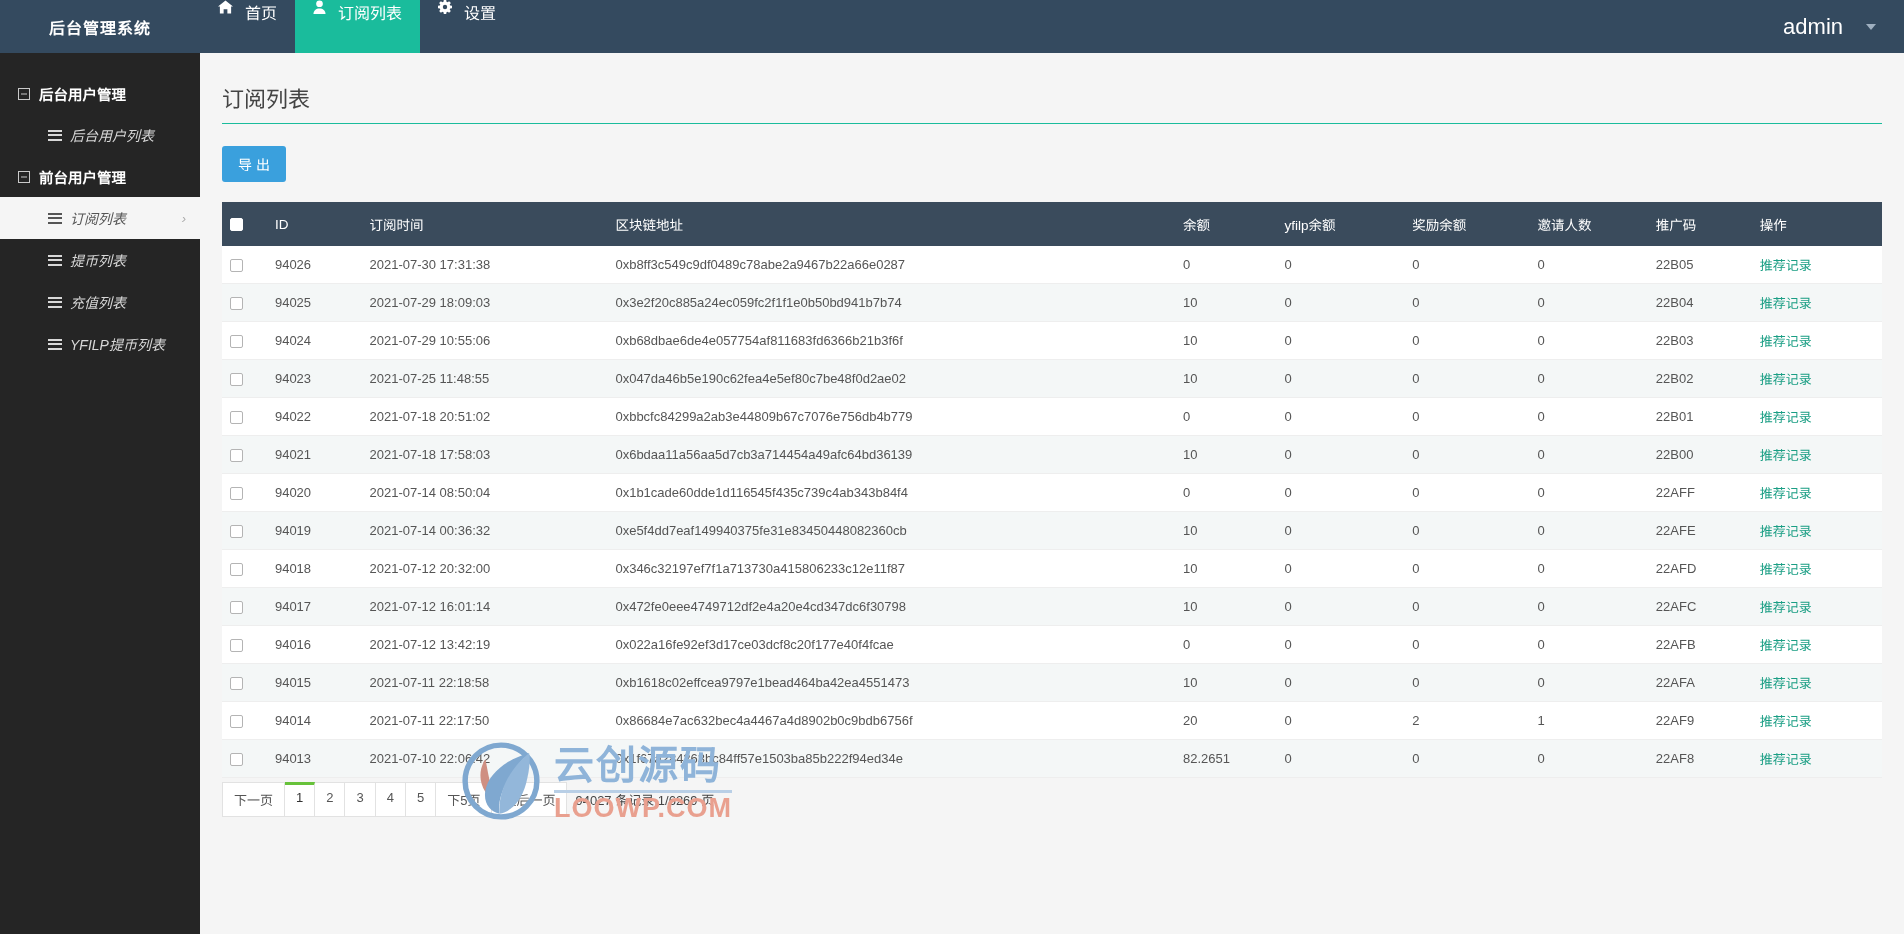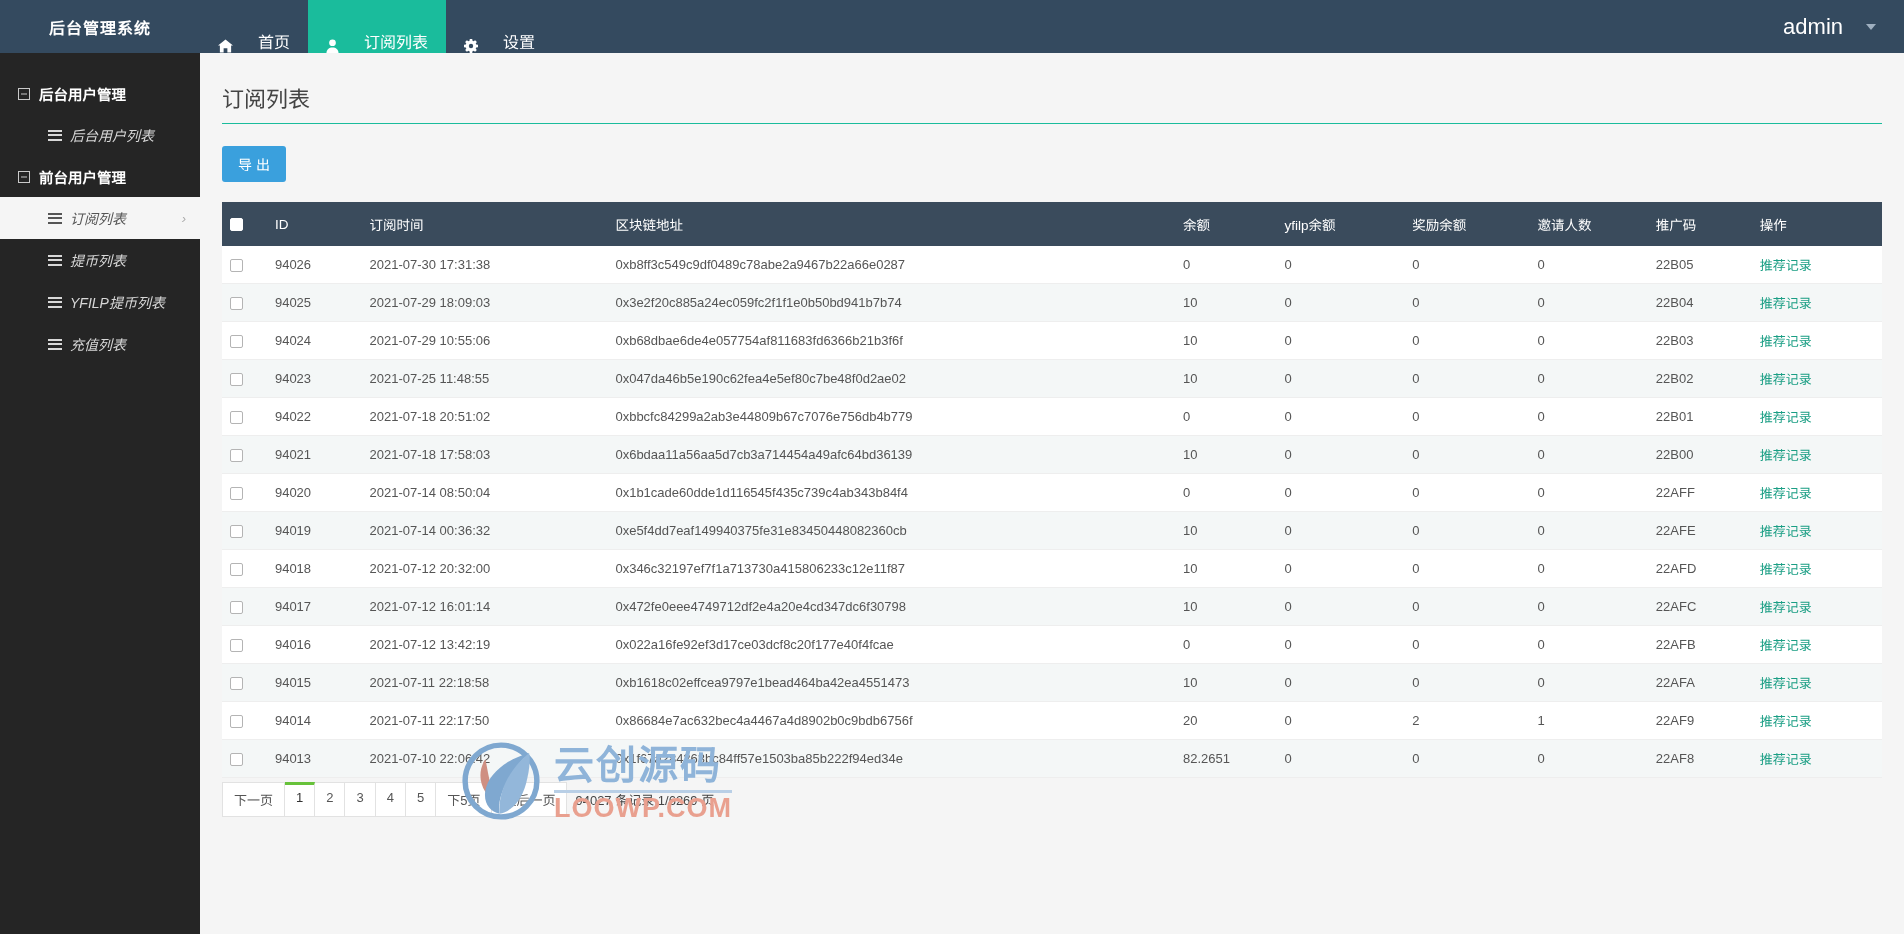--- a/index.html
+++ b/index.html
@@ -28,7 +28,7 @@
   }
   .nav-links { display: flex; align-items: stretch; }
   .nav-item {
-    display: flex; align-items: flex-end; gap: 25px;
+    display: flex; align-items: flex-start; gap: 12px;
     padding: 0 18px;
     color: #ffffff; font-size: 16px;
     cursor: pointer; text-decoration: none;

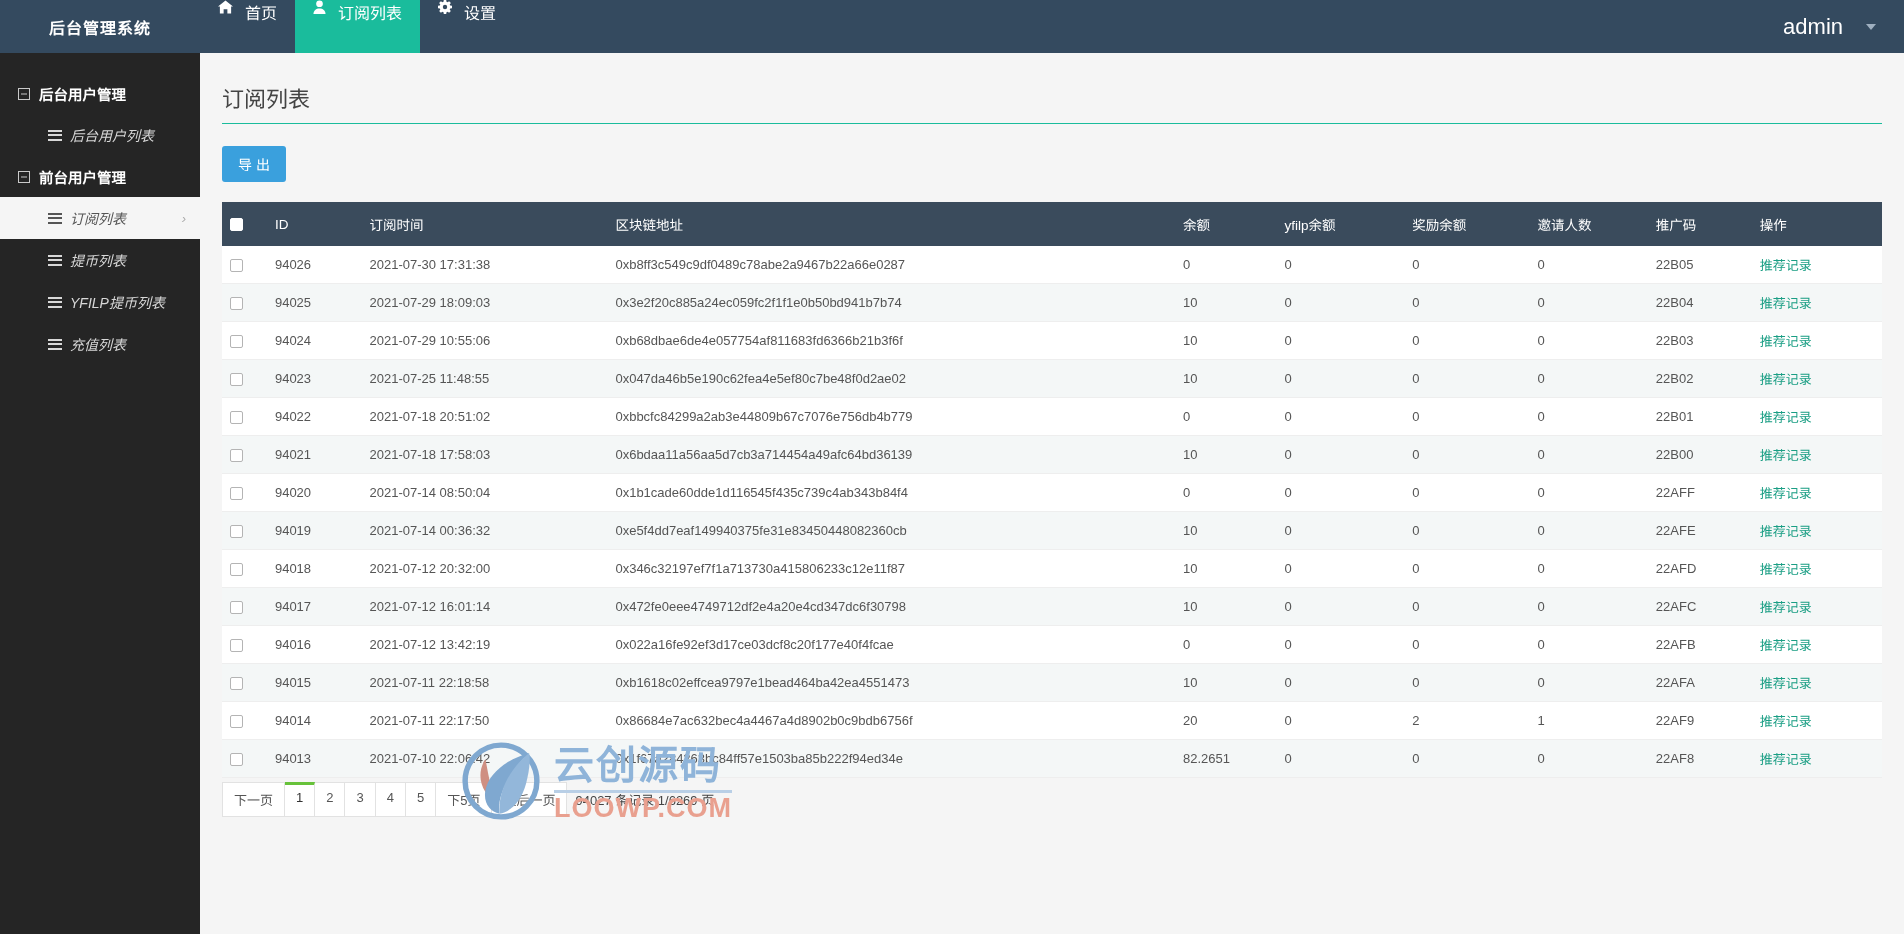--- a/index.html
+++ b/index.html
@@ -308,7 +308,7 @@
           <i></i>
           <i></i>
         </span>
-      <span class="label">YFILP提币列表</span>
+      <span class="label">充值列表</span>
     </div>
     <div class="side-item">
       <span class="list-icon">
@@ -316,7 +316,7 @@
           <i></i>
           <i></i>
         </span>
-      <span class="label">充值列表</span>
+      <span class="label">YFILP提币列表</span>
     </div>
 
   </div>

